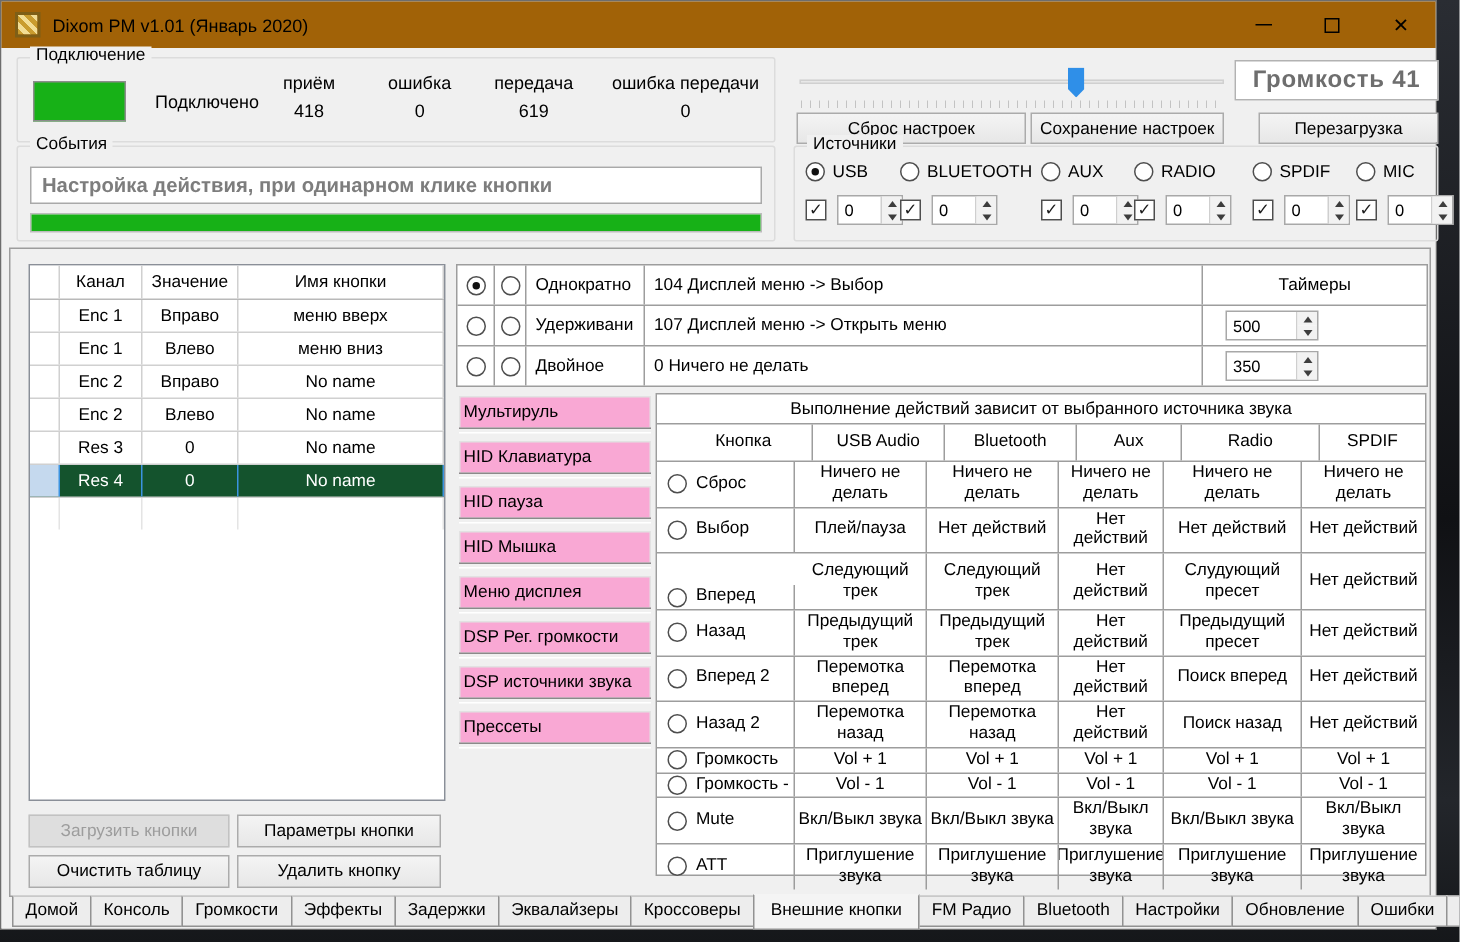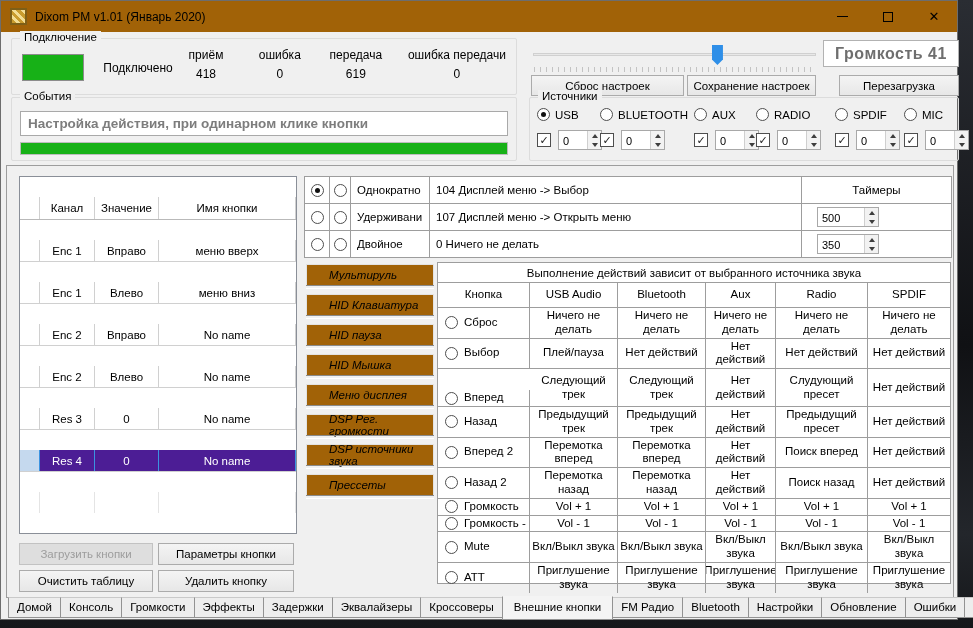--- a/index.html
+++ b/index.html
@@ -86,7 +86,7 @@
   .tabpage{position:absolute;left:5px;top:133px;width:948px;height:433px;border:1px solid #9d9d9d;background:#f0f0f0;}
   
   .grid{position:absolute;left:18px;top:144px;width:278px;height:358px;background:#fff;border:1px solid #8a8f98;font-size:11.5px;overflow:hidden;}
-  .grow{display:flex;height:22px;border-bottom:1px solid #d0d0d0;background:#fff;margin-top:20px;}
+  .grow{display:flex;height:22px;border-bottom:1px solid #d0d0d0;background:#fff;}
   .grow.head{height:23px;border-bottom:1px solid #b9b9b9;}
   .gc{border-right:1px solid #d0d0d0;display:flex;align-items:center;justify-content:center;overflow:hidden;white-space:nowrap;}
   .grow.sel{background:#4c1d95;color:#fff;}

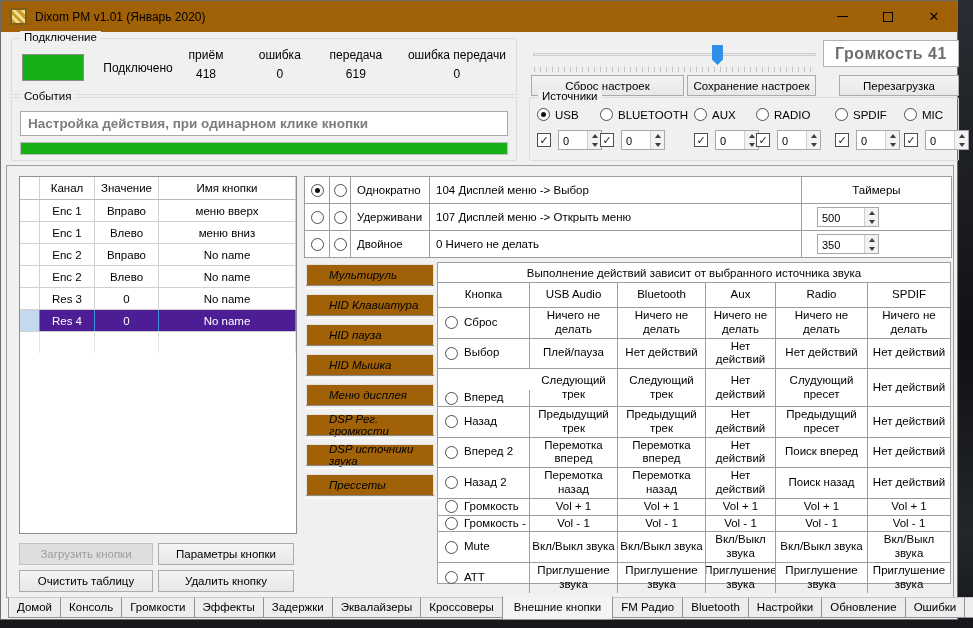--- a/index.html
+++ b/index.html
@@ -105,8 +105,8 @@
   .cattabs{position:absolute;left:305px;top:232px;width:128px;}
   .cattab{
     height:21px;margin-bottom:9px;position:relative;
-    display:flex;align-items:center;padding-left:22px;
-    font-size:11.5px;background:#a16207;border:1px solid #e2e2e2;border-bottom:none;cursor:default;font-style:italic;
+    display:flex;align-items:center;padding-left:2px;
+    font-size:11.5px;background:#f9a8d4;border:1px solid #e2e2e2;border-bottom:none;cursor:default;
   }
   .cattab::after{
     content:'';position:absolute;left:-1px;right:-1px;bottom:-4px;height:2px;

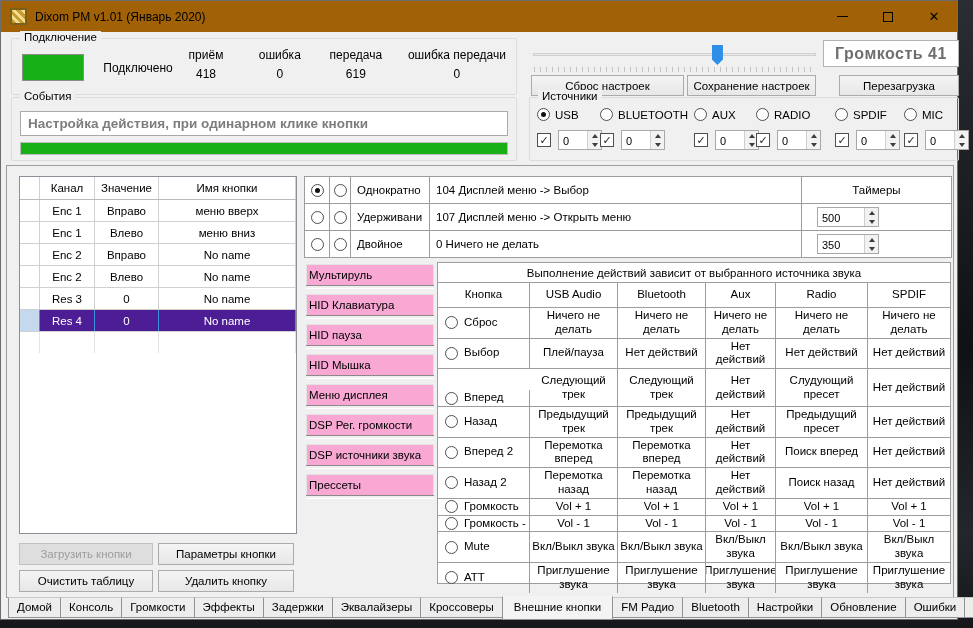--- a/index.html
+++ b/index.html
@@ -117,7 +117,7 @@
   .m-title{height:20px;flex:none;border-bottom:1px solid #9d9d9d;display:flex;align-items:center;justify-content:center;}
   .m-row{flex:1;display:flex;border-bottom:1px solid #9d9d9d;}
   .m-row:last-child{border-bottom:none;}
-  .m-row.head{flex:none;height:25px;}
+  .m-row.head{flex:none;height:25px;padding-left:12px;}
   .mc{border-right:1px solid #9d9d9d;display:flex;align-items:center;justify-content:center;text-align:center;line-height:1.2;padding:1px 2px;overflow:hidden;}
   .mc:last-child{border-right:none;}
   .mc.lbl{justify-content:flex-start;text-align:left;padding-left:7px;gap:6px;}

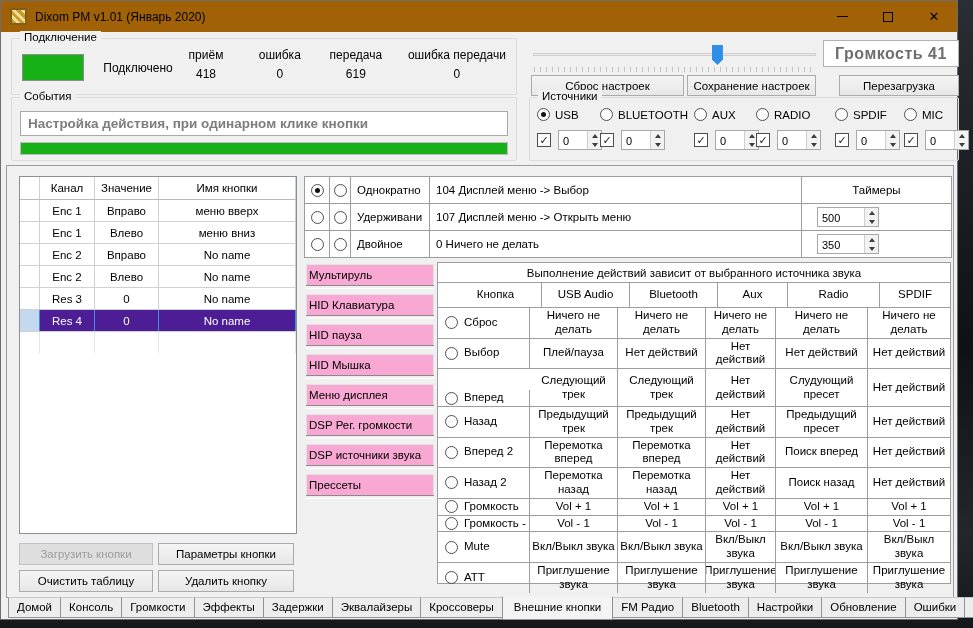--- a/index.html
+++ b/index.html
@@ -89,7 +89,7 @@
   .grow{display:flex;height:22px;border-bottom:1px solid #d0d0d0;background:#fff;}
   .grow.head{height:23px;border-bottom:1px solid #b9b9b9;}
   .gc{border-right:1px solid #d0d0d0;display:flex;align-items:center;justify-content:center;overflow:hidden;white-space:nowrap;}
-  .grow.sel{background:#4c1d95;color:#fff;}
+  .grow.sel{background:#14532d;color:#fff;}
   .grow.sel .gc{border-right-color:#3b93e0;}
   .grow.sel .gc.rowhdr{background:#c5d9ee;}
   .grow.ghost{border-bottom:none;height:21px;}

